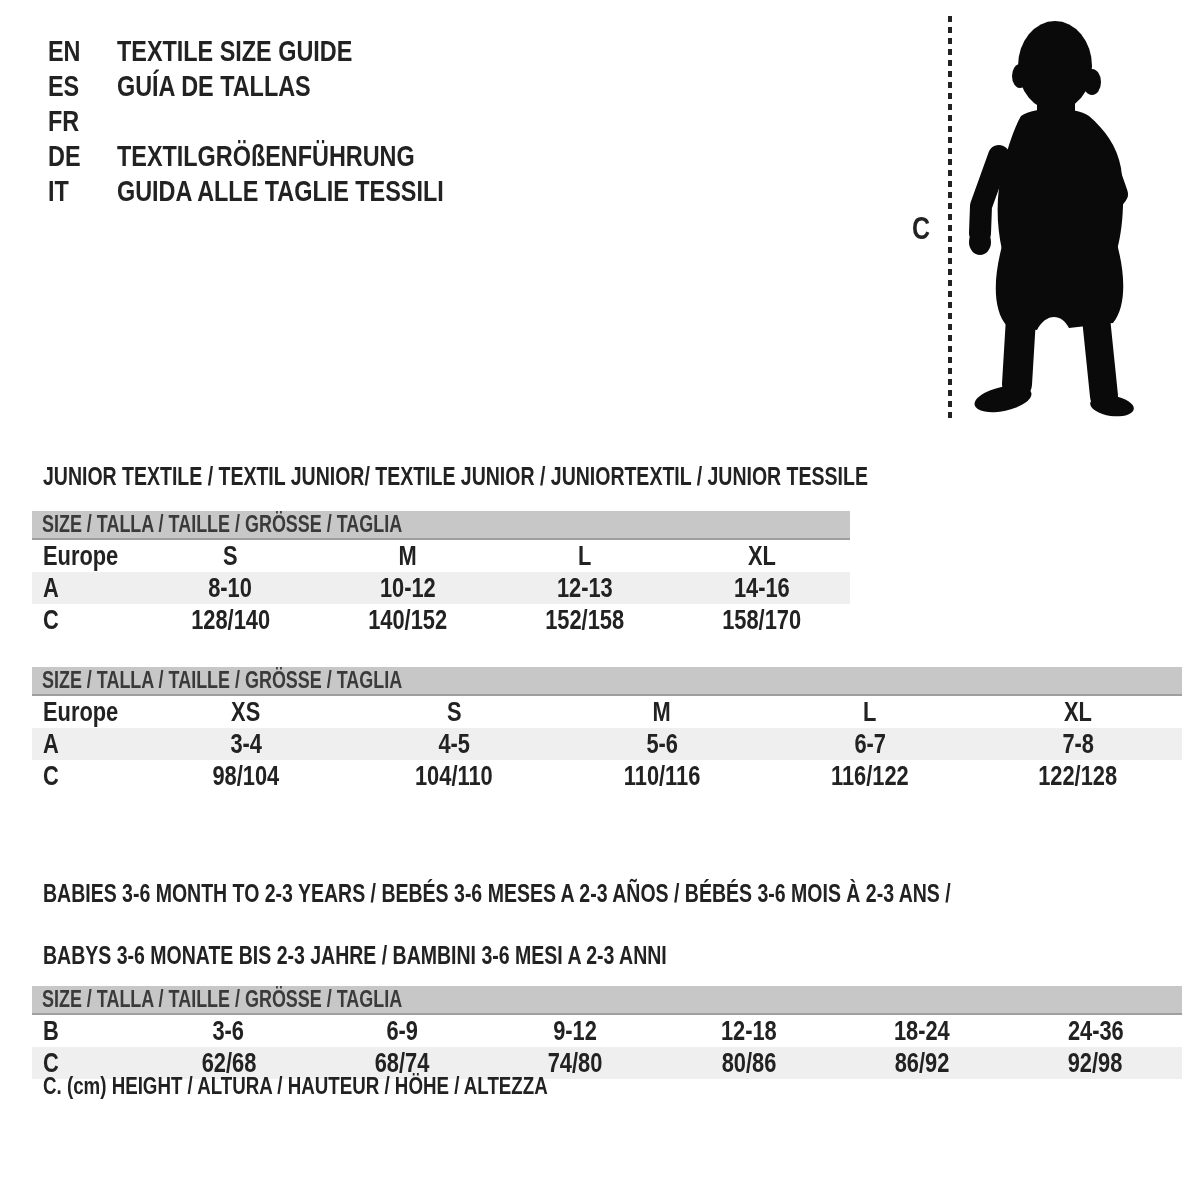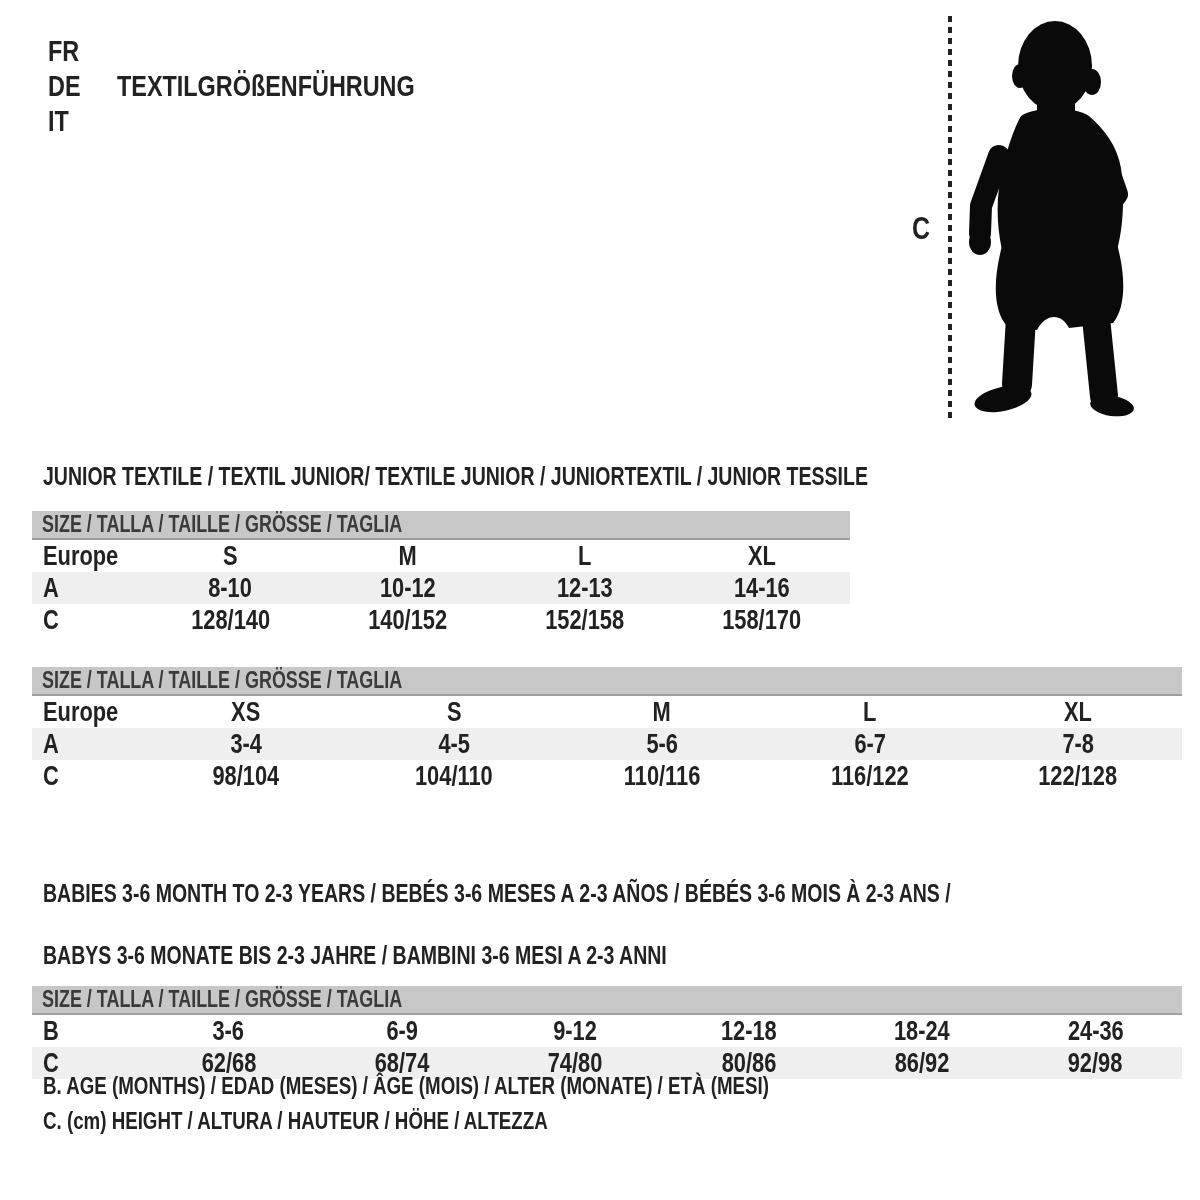--- a/index.html
+++ b/index.html
@@ -64,6 +64,10 @@
 
   <div class="langs">
     <div class="lang-row">
+      <span class="lang-code"><span class="cnd">EN</span></span>
+      <span class="lang-label"><span class="cnd">TEXTILE SIZE GUIDE</span></span>
+    </div>
+    <div class="lang-row">
       <span class="lang-code"><span class="cnd">FR</span></span>
     </div>
     <div class="lang-row">

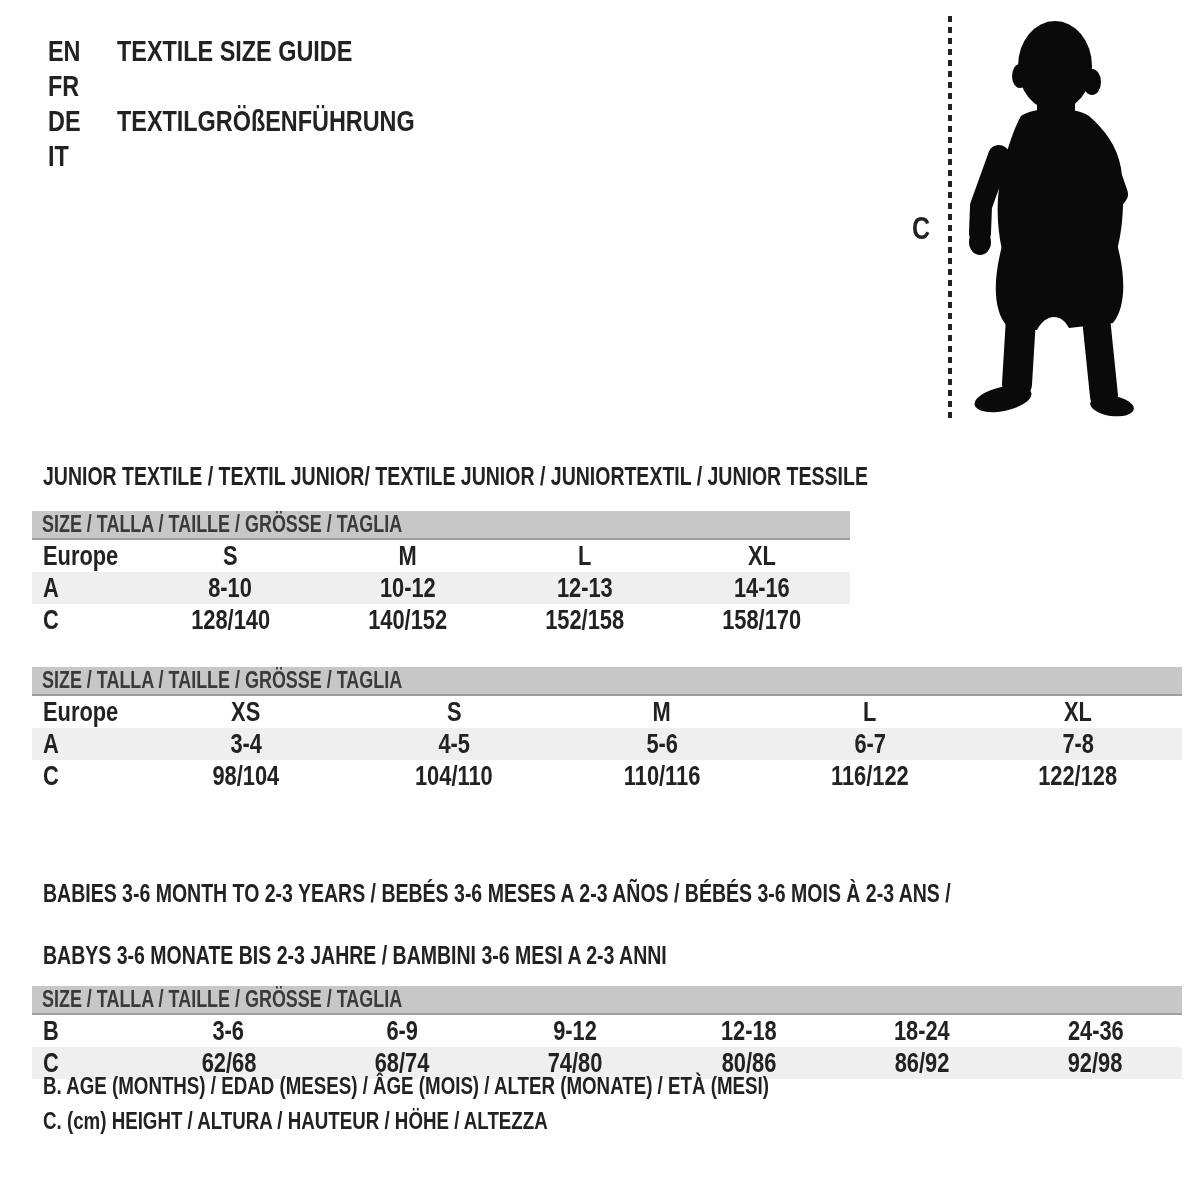--- a/index.html
+++ b/index.html
@@ -68,6 +68,10 @@
       <span class="lang-label"><span class="cnd">TEXTILE SIZE GUIDE</span></span>
     </div>
     <div class="lang-row">
+      <span class="lang-code"><span class="cnd">ES</span></span>
+      <span class="lang-label"><span class="cnd">GUÍA DE TALLAS</span></span>
+    </div>
+    <div class="lang-row">
       <span class="lang-code"><span class="cnd">FR</span></span>
     </div>
     <div class="lang-row">

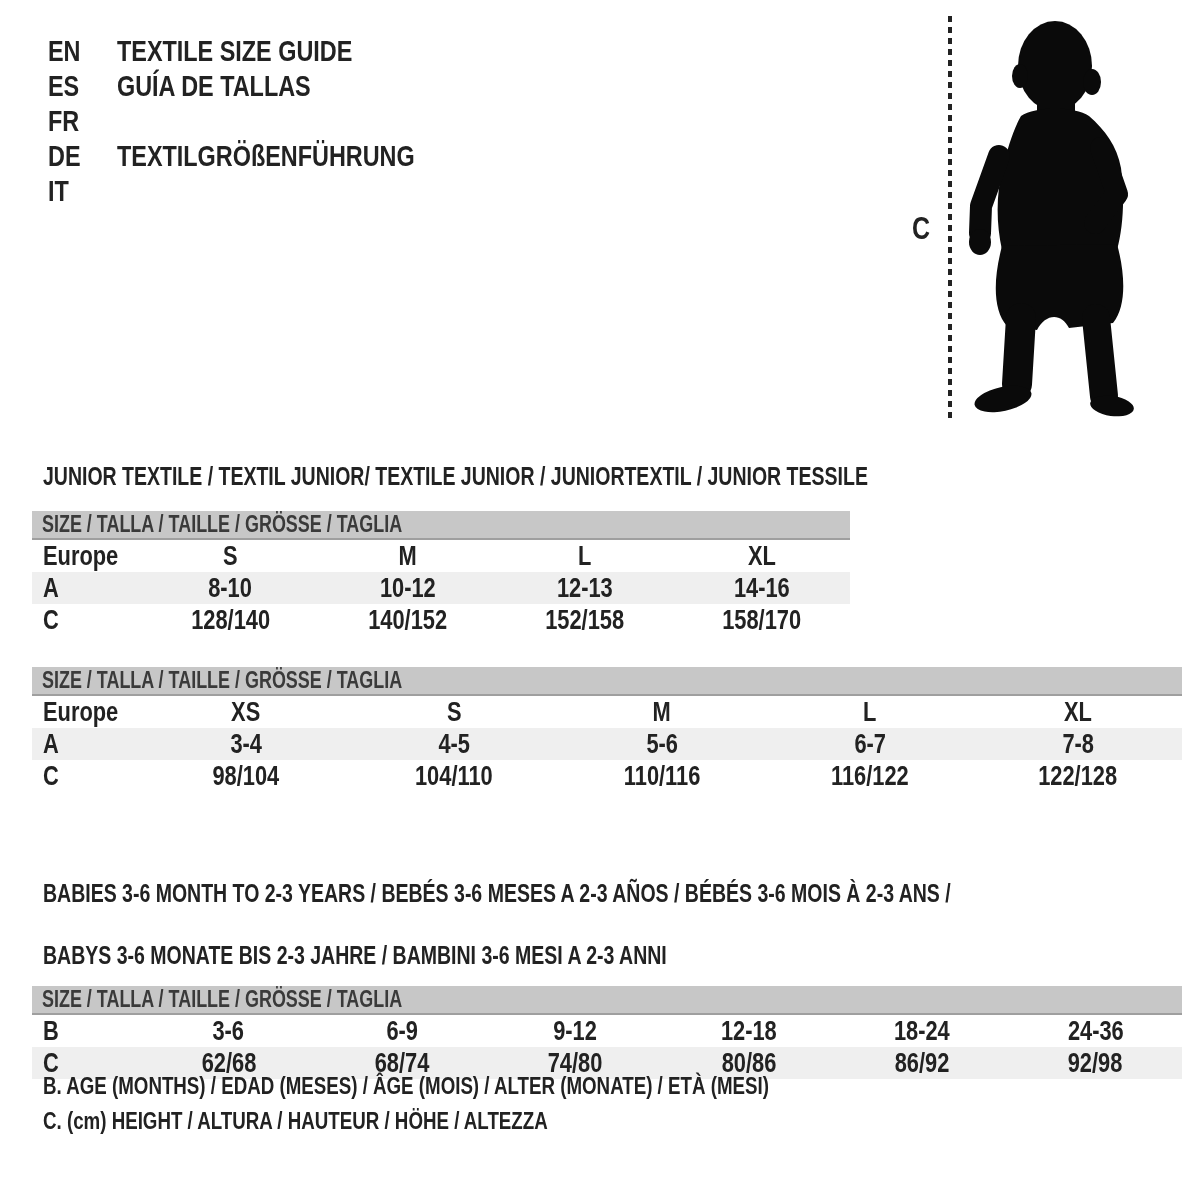--- a/index.html
+++ b/index.html
@@ -80,6 +80,7 @@
     </div>
     <div class="lang-row">
       <span class="lang-code"><span class="cnd">IT</span></span>
+      <span class="lang-label"><span class="cnd">GUIDA ALLE TAGLIE TESSILI</span></span>
     </div>
   </div>
 

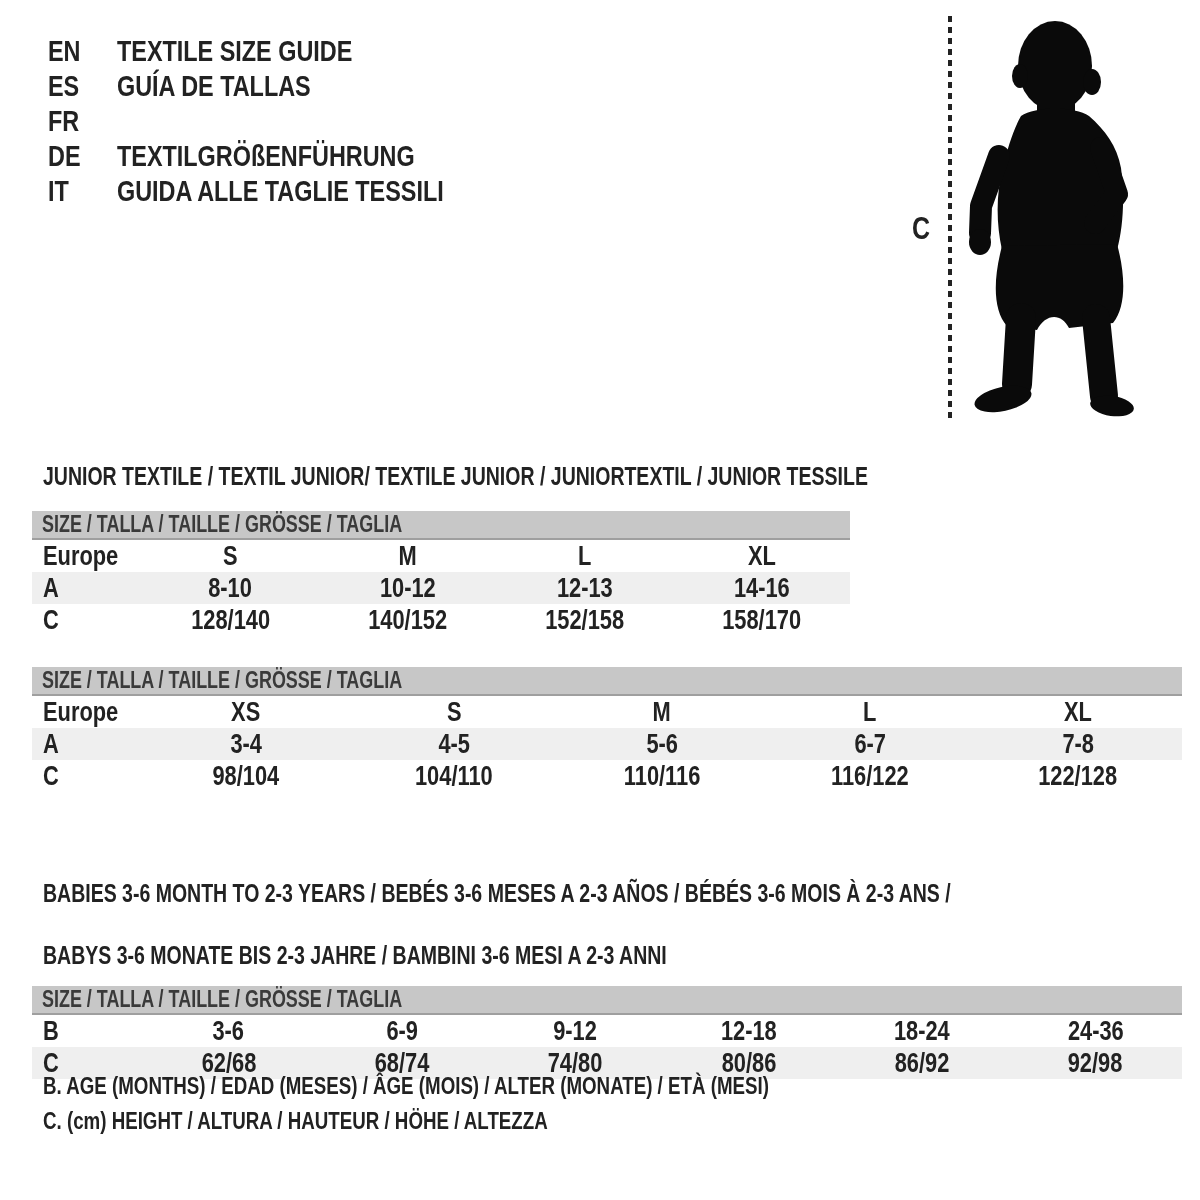--- a/index.html
+++ b/index.html
@@ -217,7 +217,6 @@
   </div>
 
   <div class="footer">
-    <div><span class="cnd">B. AGE (MONTHS) / EDAD (MESES) / ÂGE (MOIS) / ALTER (MONATE) / ETÀ (MESI)</span></div>
     <div><span class="cnd">C. (cm) HEIGHT / ALTURA / HAUTEUR / HÖHE / ALTEZZA</span></div>
   </div>
 

